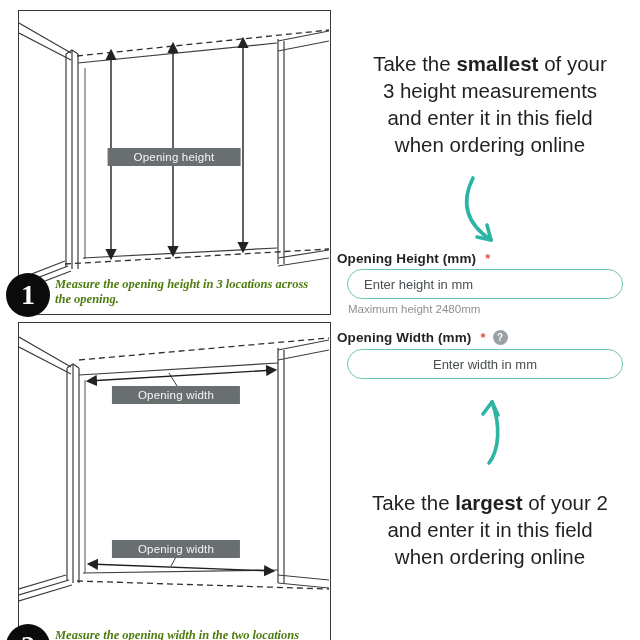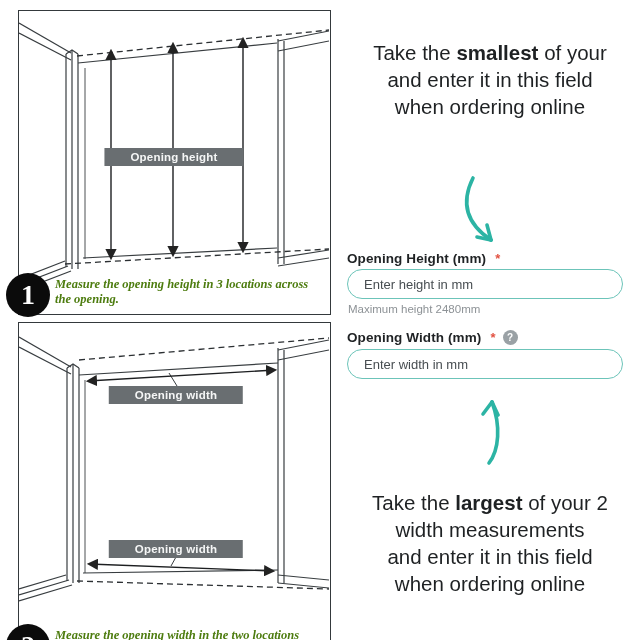--- a/index.html
+++ b/index.html
@@ -37,7 +37,7 @@
     position:absolute; left:340px; width:300px; text-align:center;
     font-size:20.5px; line-height:27px; color:#1e2123;
   }
-  .instr-top { top:39px; }
+  .instr-top { top:50px; }
   .instr-bottom { top:476px;margin-top:13px; }
   .instruction b { font-weight:bold; }
   .curve-arrow { position:absolute; }

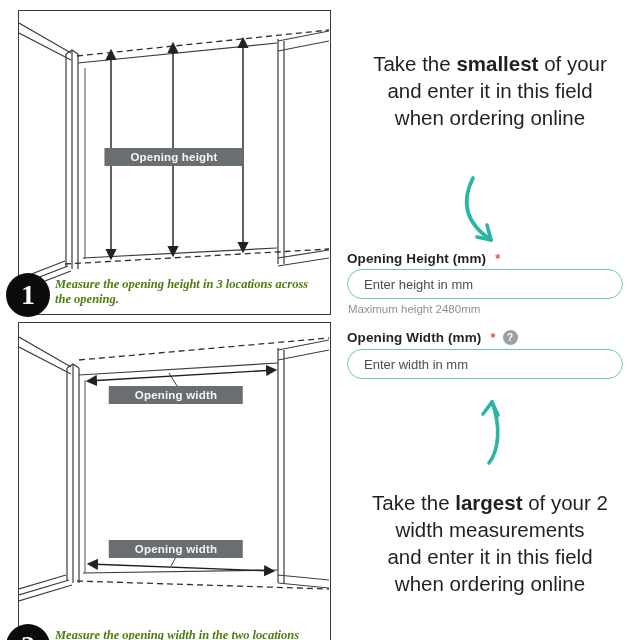--- a/index.html
+++ b/index.html
@@ -166,6 +166,7 @@
 
   <div class="instruction instr-top">
     <div><span>Take the </span><b>smallest</b><span> of your</span></div>
+    <div>3 height measurements</div>
     <div>and enter it in this field</div>
     <div>when ordering online</div>
   </div>

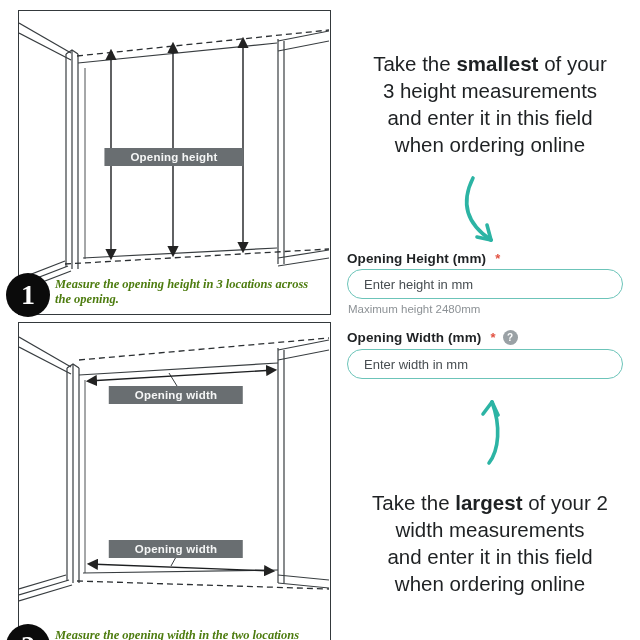--- a/index.html
+++ b/index.html
@@ -18,7 +18,7 @@
   .figure svg.drawing { position:absolute; left:0; top:0; }
   .measure-badge {
     position:absolute; transform:translateX(-50%);
-    background:#696e71; color:#f5f6f6; font-size:11.5px; font-weight:bold;
+    background:#696e71; color:#f5f6f6; font-size:11.5px; font-weight:normal;
     padding:3px 26px; letter-spacing:.2px; white-space:nowrap;
   }
   .fig-caption {

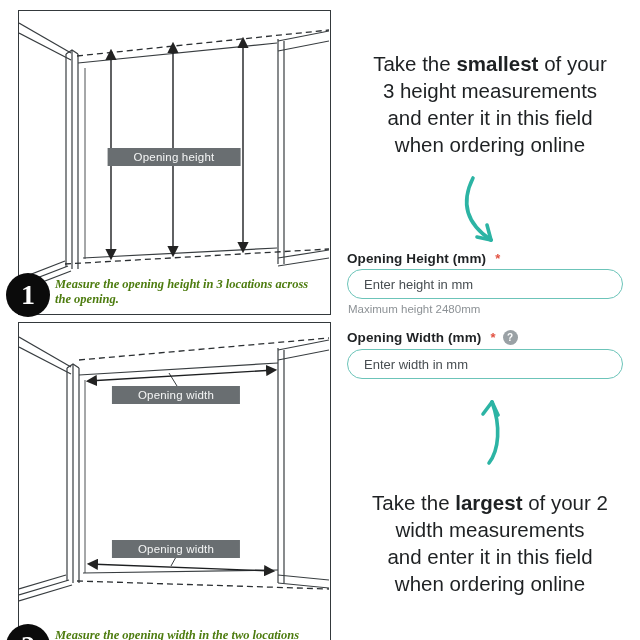--- a/index.html
+++ b/index.html
@@ -42,7 +42,7 @@
   .instruction b { font-weight:bold; }
   .curve-arrow { position:absolute; }
   .field-label {
-    position:absolute; left:347px; display:flex; align-items:center; gap:7px;
+    position:absolute; left:337px; display:flex; align-items:center; gap:7px;
     font-size:13.5px; font-weight:bold; color:#1f2224; letter-spacing:.1px;
   }
   .req { color:#e25141; font-size:13px; font-weight:bold; margin-left:2px; }

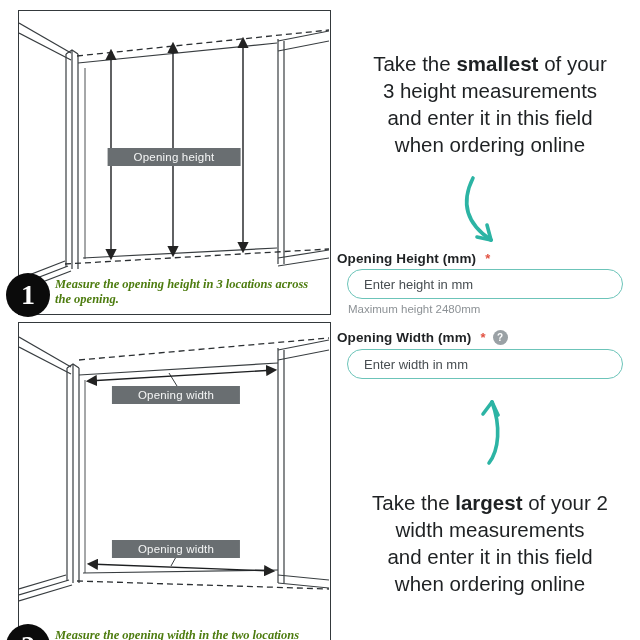--- a/index.html
+++ b/index.html
@@ -189,7 +189,7 @@
       <span class="req">*</span>
     <span class="help-icon">?</span>
   </div>
-  <input class="text-input" style="top: 349px;" type="text" placeholder="Enter width in mm">
+  <input class="text-input" style="top: 349px; text-align: center;" type="text" placeholder="Enter width in mm">
 
   <svg class="curve-arrow" style="left:452px; top:386px;" width="70" height="85" viewBox="0 0 70 85" fill="none" stroke="#2cb4a4" stroke-width="3.6" stroke-linecap="round">
     <path d="M37,77 C47,64 49,40 40,16"></path>

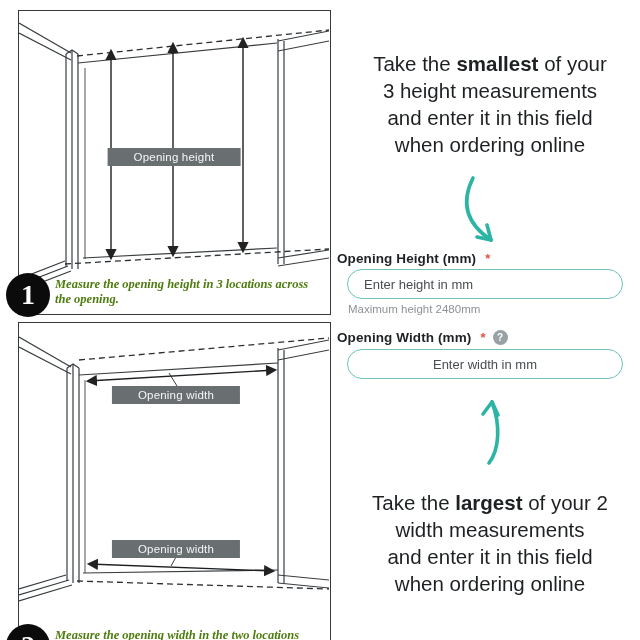--- a/index.html
+++ b/index.html
@@ -199,7 +199,6 @@
 
   <div class="instruction instr-bottom">
     <div><span>Take the </span><b>largest</b><span> of your 2</span></div>
-    <div>width measurements</div>
     <div>and enter it in this field</div>
     <div>when ordering online</div>
   </div>

